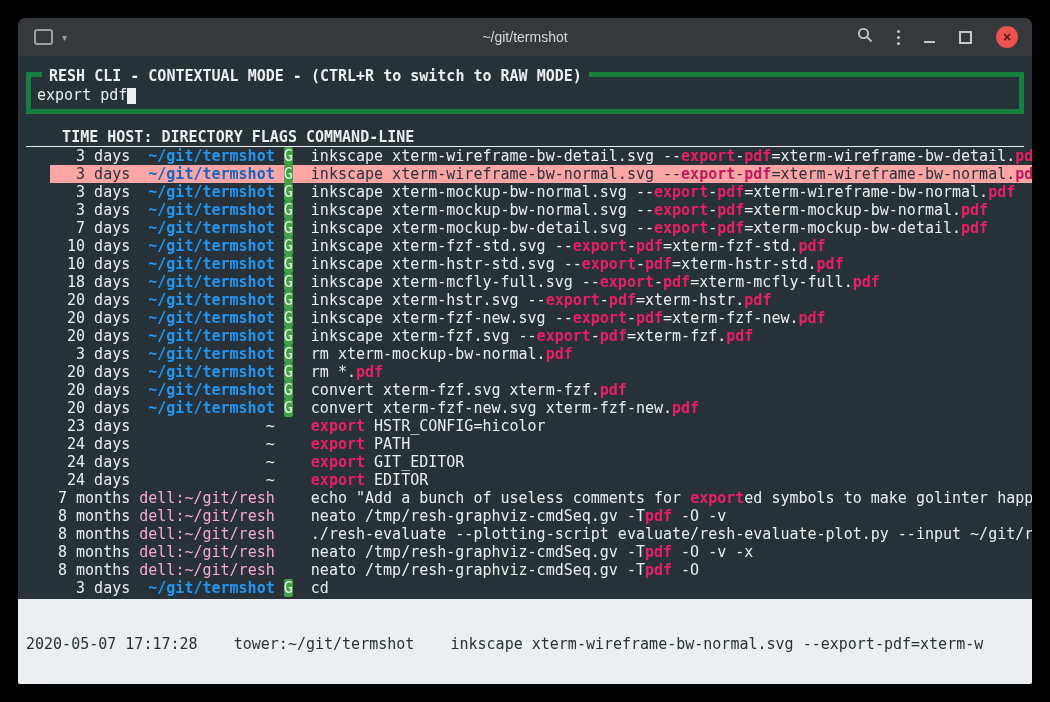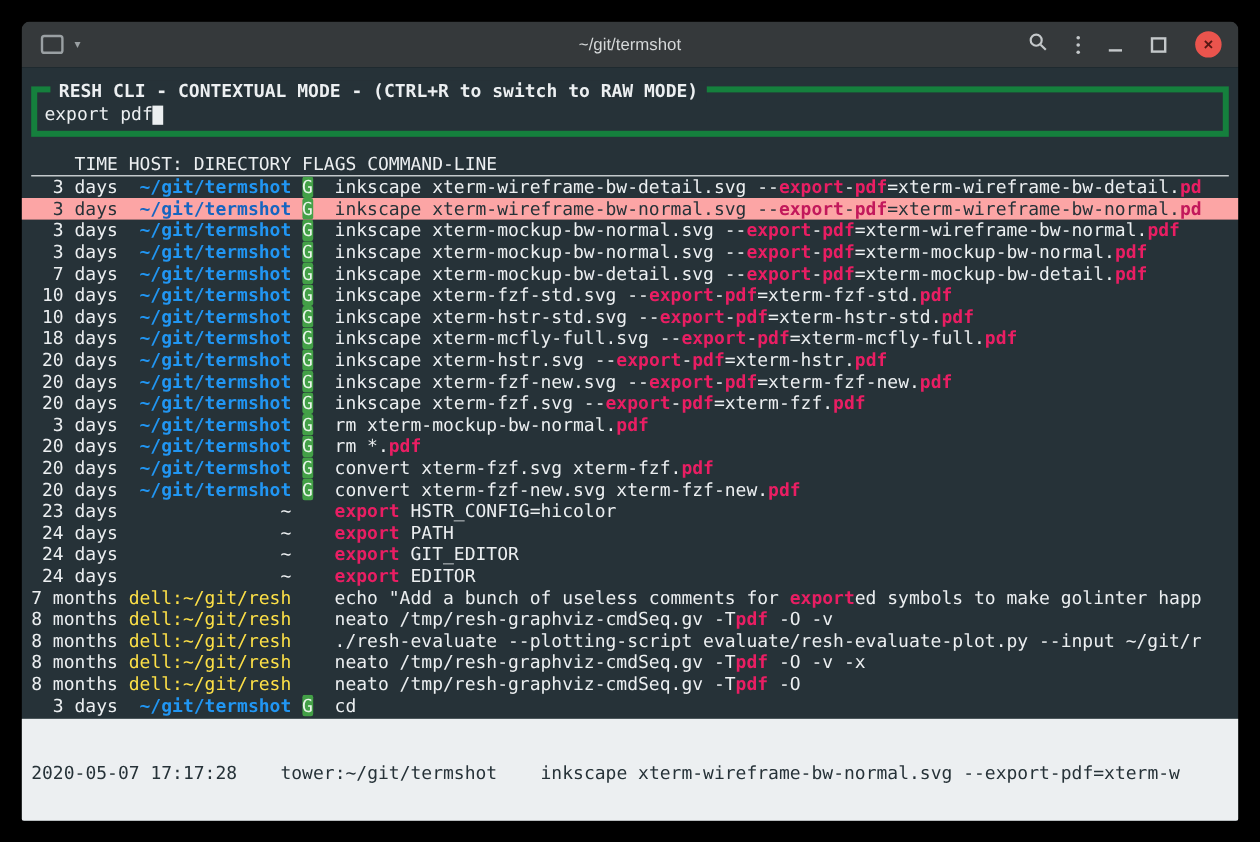--- a/index.html
+++ b/index.html
@@ -30,7 +30,7 @@
           font-weight:bold;white-space:pre;}
   .query{position:absolute;left:6px;bottom:5px;white-space:pre;}
   .cursor{display:inline-block;width:9px;height:16px;background:#eceff1;vertical-align:text-bottom;}
-  .thead{margin:0 8px;border-bottom:1px solid #eceff1;white-space:pre;font-weight:normal;height:18px;}
+  .thead{margin:0 8px;border-bottom:1px solid #eceff1;white-space:pre;font-weight:bold;height:18px;}
   .row{white-space:pre;padding:0 8px;height:18px;overflow:hidden;}
   .col-time{display:inline-block;width:8ch;text-align:right;}
   .col-host{display:inline-block;width:15ch;text-align:right;}

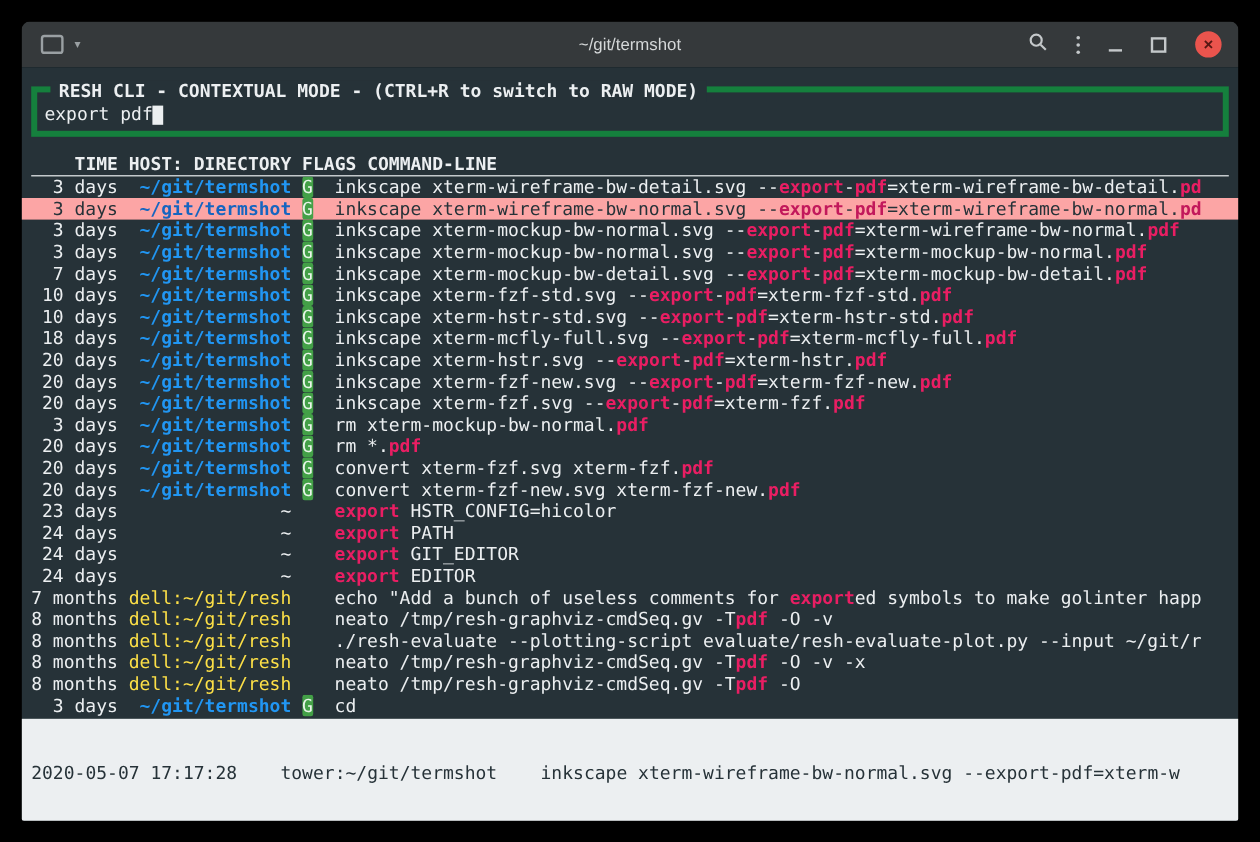--- a/index.html
+++ b/index.html
@@ -31,7 +31,7 @@
   .query{position:absolute;left:6px;bottom:5px;white-space:pre;}
   .cursor{display:inline-block;width:9px;height:16px;background:#eceff1;vertical-align:text-bottom;}
   .thead{margin:0 8px;border-bottom:1px solid #eceff1;white-space:pre;font-weight:bold;height:18px;}
-  .row{white-space:pre;padding:0 8px;height:18px;overflow:hidden;}
+  .row{white-space:pre;padding:0 8px;height:18px;overflow:hidden;margin-left:32px;}
   .col-time{display:inline-block;width:8ch;text-align:right;}
   .col-host{display:inline-block;width:15ch;text-align:right;}
   .col-host.dir{color:#2196f3;font-weight:bold;}

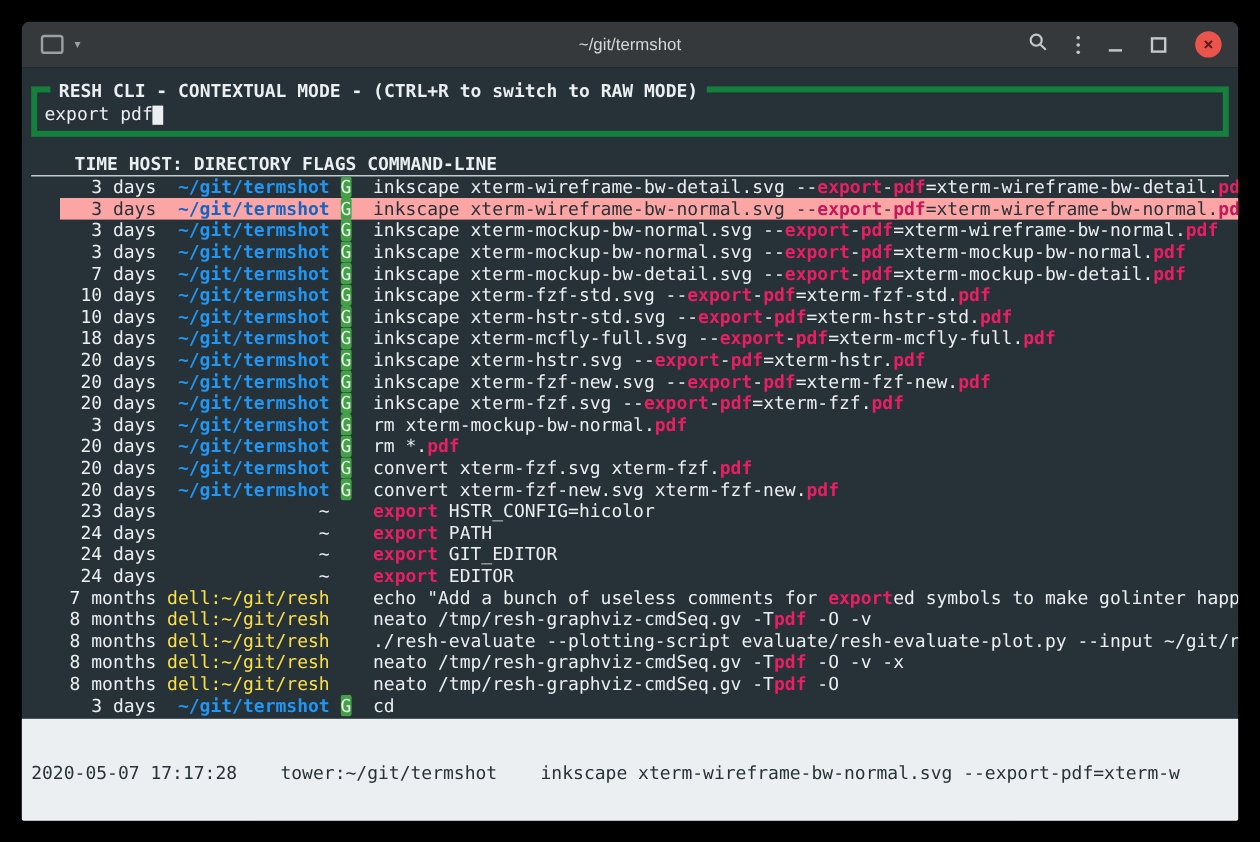--- a/index.html
+++ b/index.html
@@ -35,7 +35,7 @@
   .col-time{display:inline-block;width:8ch;text-align:right;}
   .col-host{display:inline-block;width:15ch;text-align:right;}
   .col-host.dir{color:#2196f3;font-weight:bold;}
-  .col-host.remote{color:#fde047;}
+  .col-host.remote{color:#f9a8d4;}
   .col-flag{display:inline-block;width:1ch;}
   .badge{display:inline-block;width:1ch;background:#43a047;color:#e8f5e9;border-radius:2px;text-align:center;}
   .m{color:#e91e63;font-weight:bold;}

